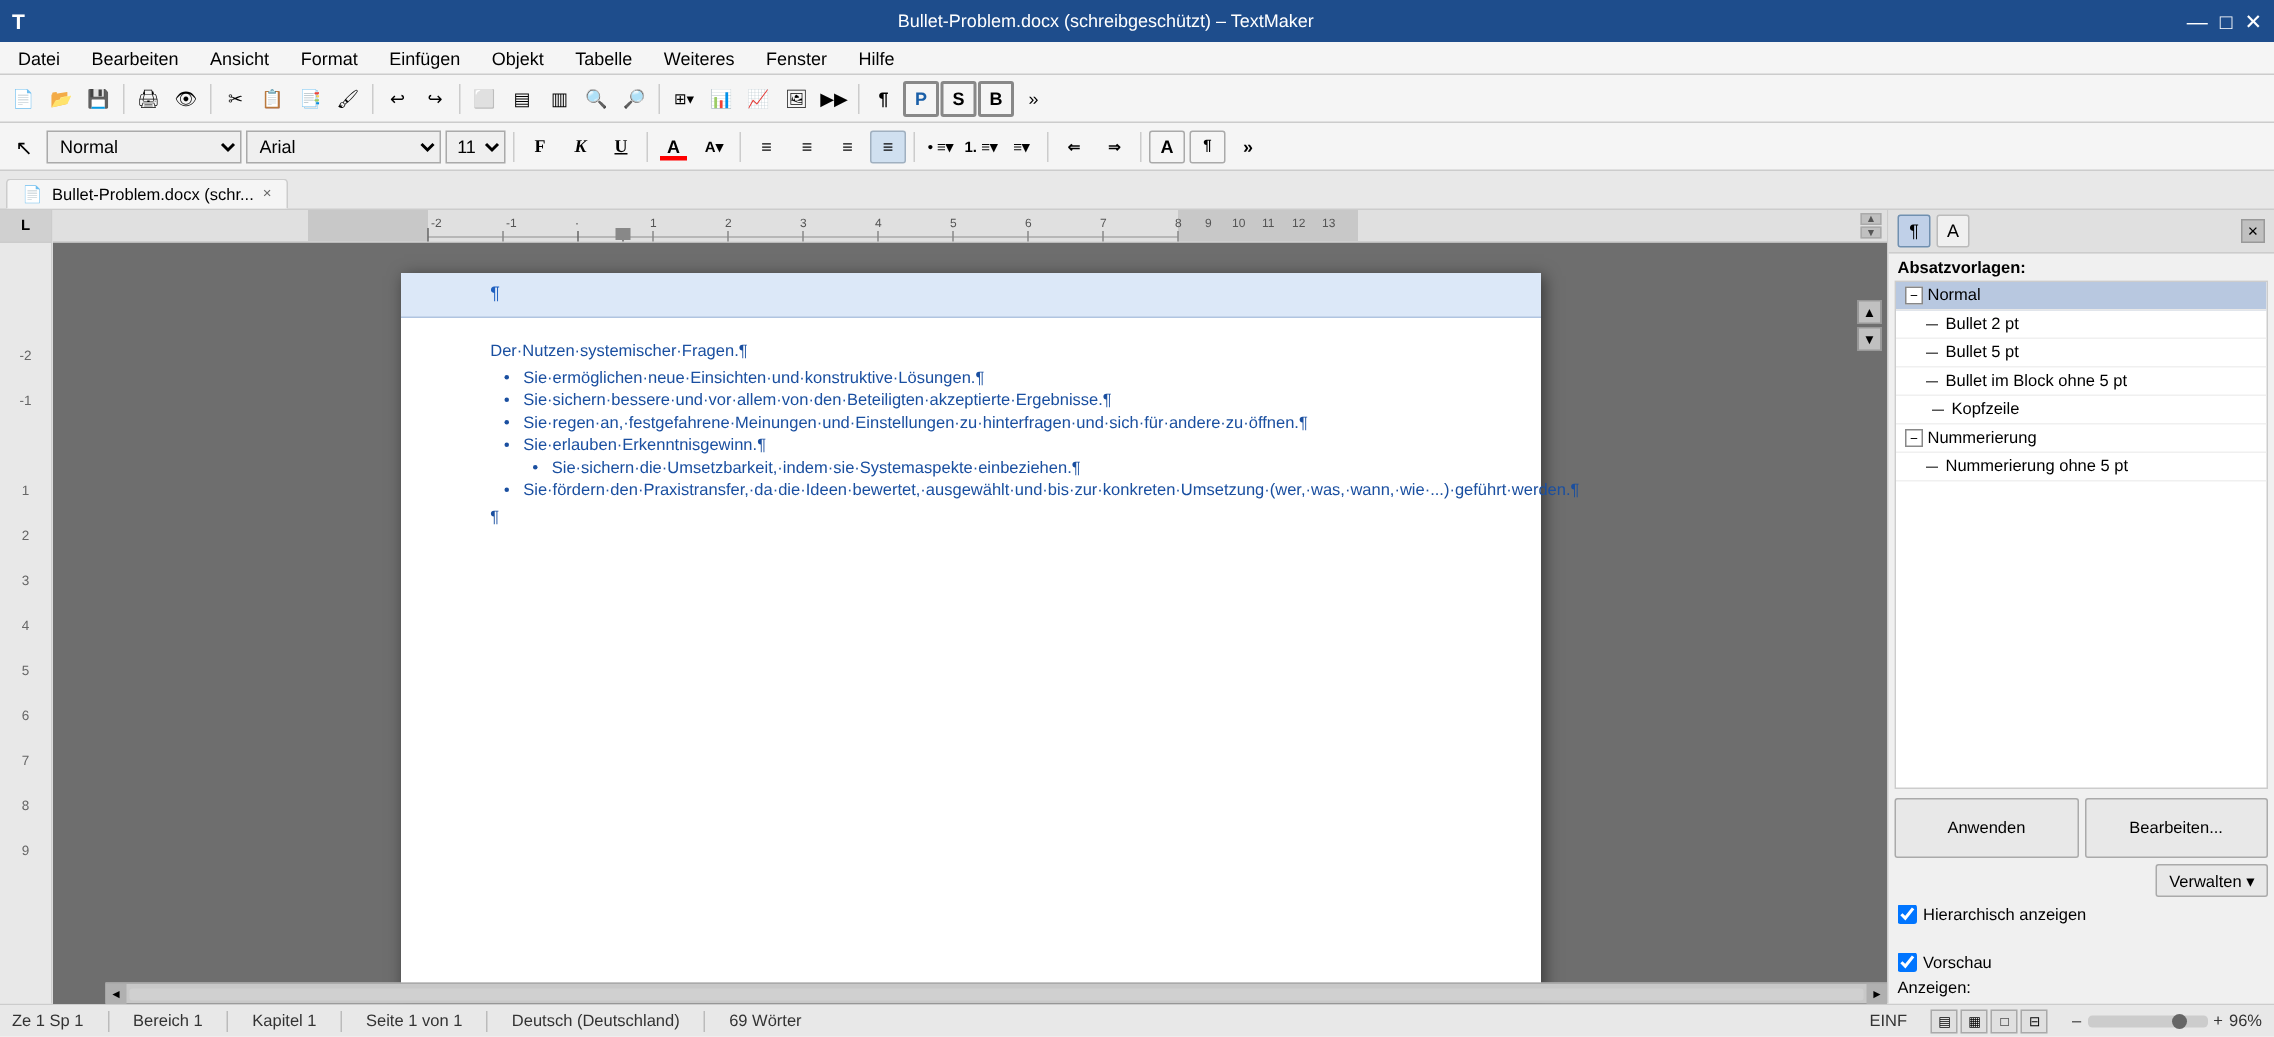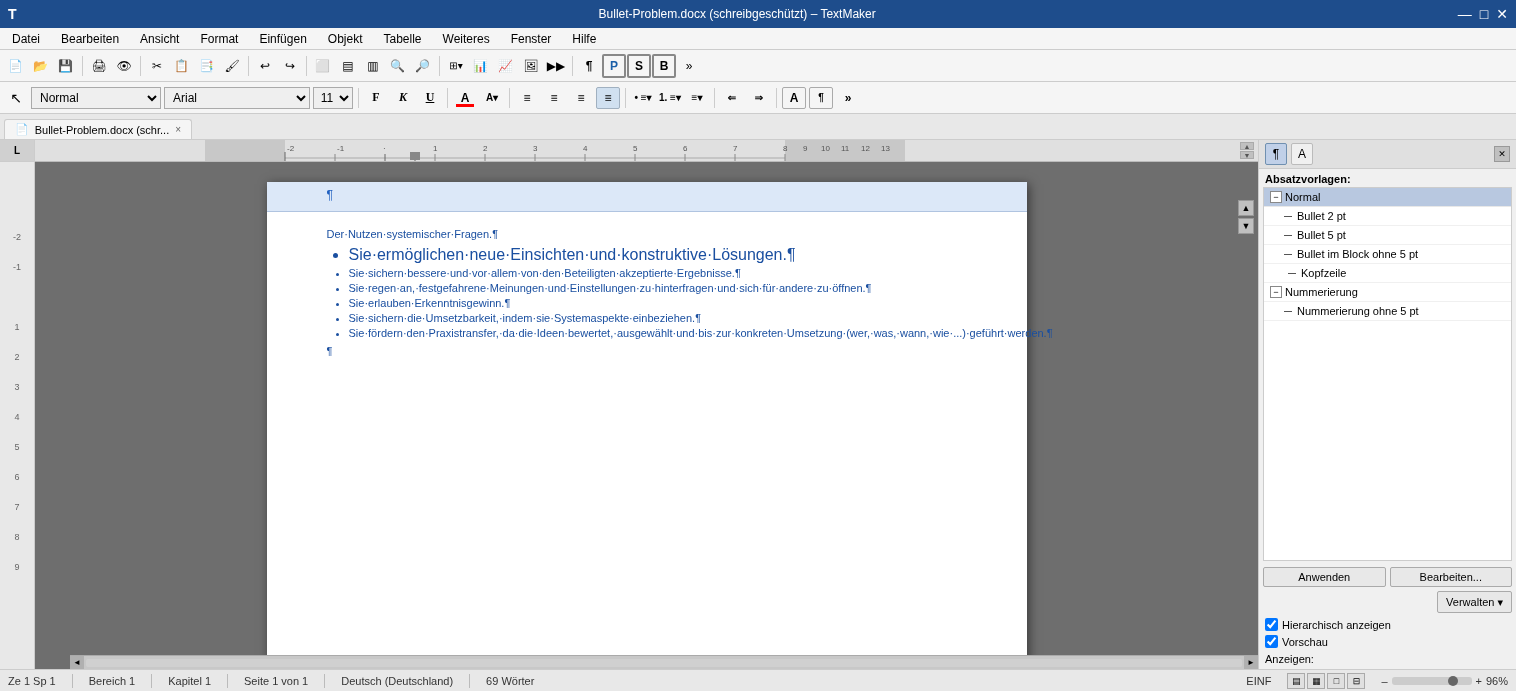--- a/index.html
+++ b/index.html
@@ -77,7 +77,7 @@
       padding: 0 4px;
     }
     .font-dropdown {
-      width: 146px; height: 22px;
+      width: 130px; height: 22px;
       border: 1px solid #aaa;
       font-size: 12px;
       padding: 0 4px;

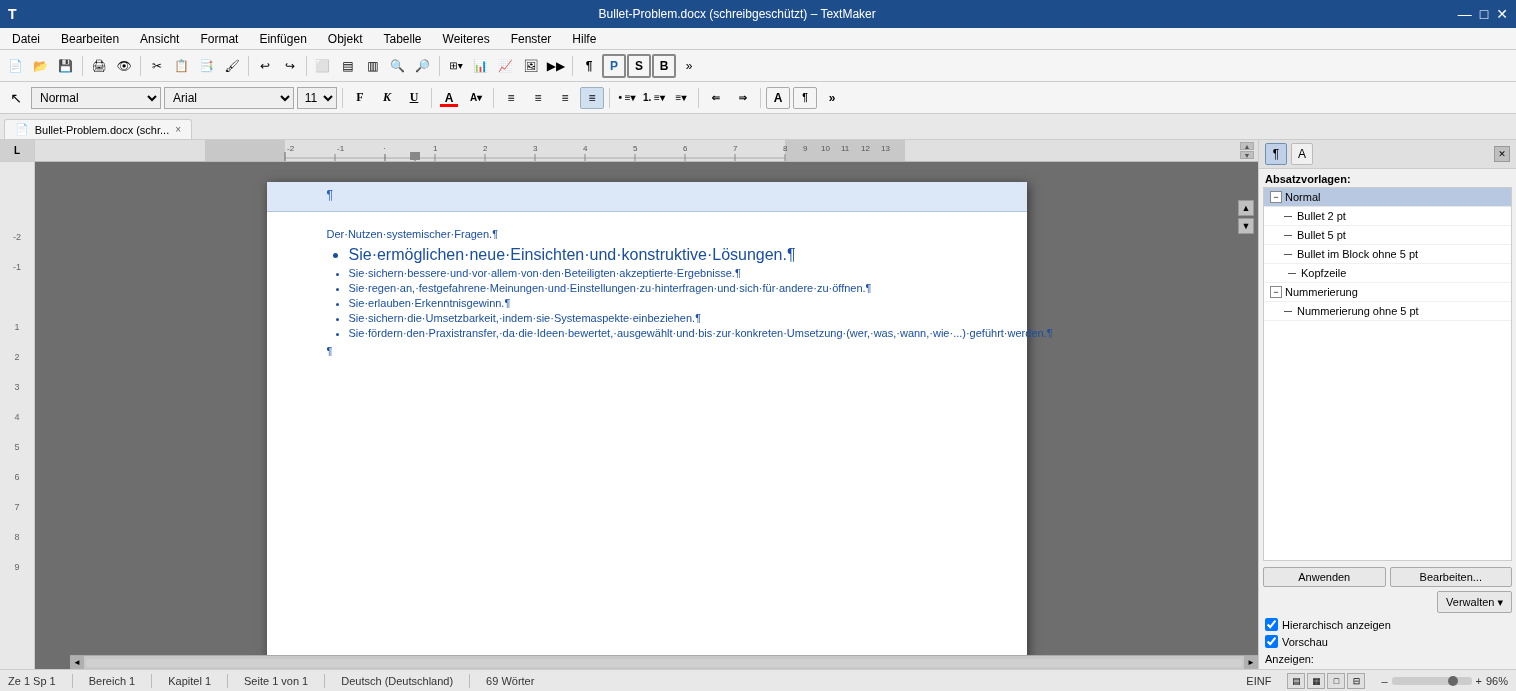--- a/index.html
+++ b/index.html
@@ -380,7 +380,7 @@
           <div style="margin-bottom:6px; font-size:11px; color:#1a4fa0;">Der·Nutzen·systemischer·Fragen.¶</div>
 
           <ul style="padding-left:22px; margin:2px 0; color:#1a4fa0;">
-            <li style="margin-bottom:3px; font-size:16px;">Sie·ermöglichen·neue·Einsichten·und·konstruktive·Lösungen.¶</li>
+            <li style="margin-bottom:3px; font-size:11px;">Sie·ermöglichen·neue·Einsichten·und·konstruktive·Lösungen.¶</li>
             <li style="margin-bottom:3px; font-size:11px;">Sie·sichern·bessere·und·vor·allem·von·den·Beteiligten·akzeptierte·Ergebnisse.¶</li>
             <li style="margin-bottom:3px; font-size:11px;">Sie·regen·an,·festgefahrene·Meinungen·und·Einstellungen·zu·hinterfragen·und·sich·für·andere·zu·öffnen.¶</li>
             <li style="margin-bottom:3px; font-size:11px;">Sie·erlauben·Erkenntnisgewinn.¶</li>

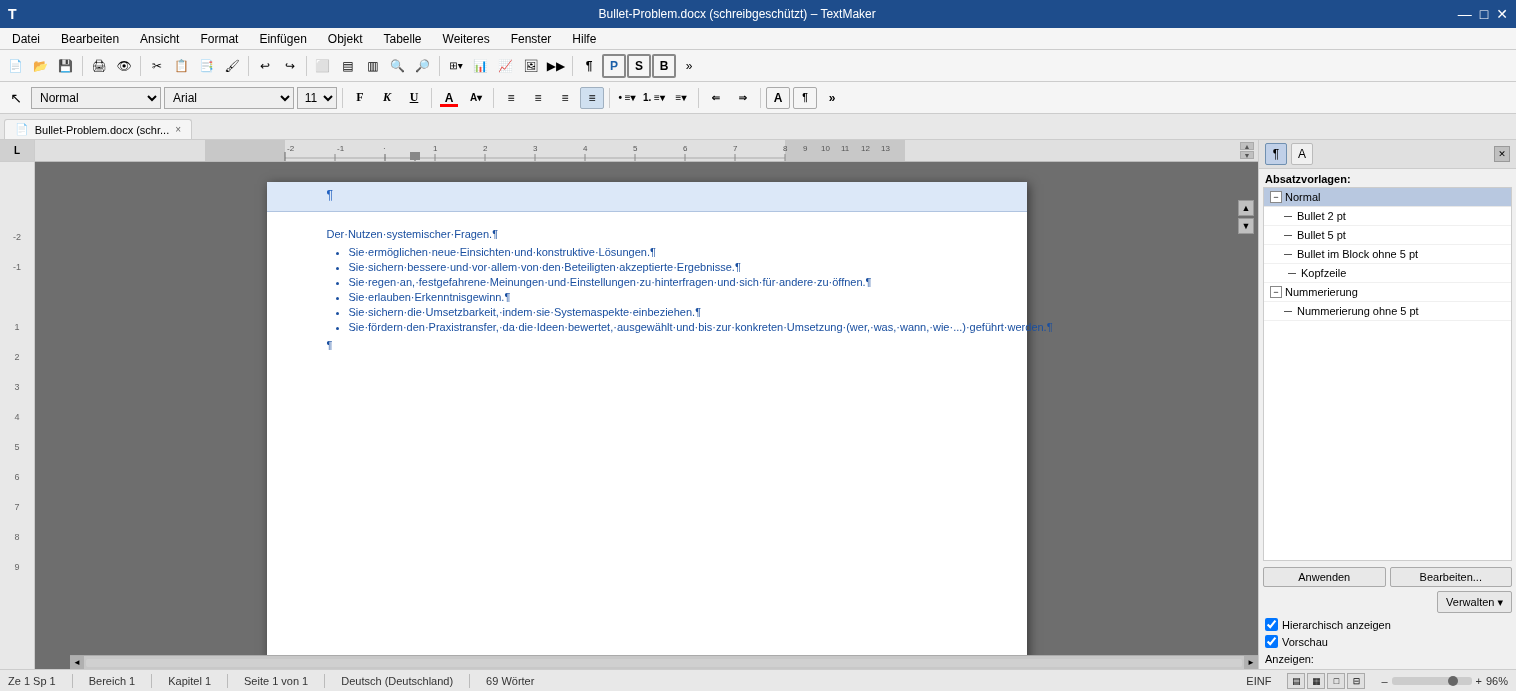--- a/index.html
+++ b/index.html
@@ -384,7 +384,7 @@
             <li style="margin-bottom:3px; font-size:11px;">Sie·sichern·bessere·und·vor·allem·von·den·Beteiligten·akzeptierte·Ergebnisse.¶</li>
             <li style="margin-bottom:3px; font-size:11px;">Sie·regen·an,·festgefahrene·Meinungen·und·Einstellungen·zu·hinterfragen·und·sich·für·andere·zu·öffnen.¶</li>
             <li style="margin-bottom:3px; font-size:11px;">Sie·erlauben·Erkenntnisgewinn.¶</li>
-            <li style="margin-bottom:3px; font-size:11px;">Sie·sichern·die·Umsetzbarkeit,·indem·sie·Systemaspekte·einbeziehen.¶</li>
+            <li style="margin-bottom:3px; font-size:11px;margin-left:19px;">Sie·sichern·die·Umsetzbarkeit,·indem·sie·Systemaspekte·einbeziehen.¶</li>
             <li style="margin-bottom:3px; font-size:11px;">Sie·fördern·den·Praxistransfer,·da·die·Ideen·bewertet,·ausgewählt·und·bis·zur·konkreten·Umsetzung·(wer,·was,·wann,·wie·...)·geführt·werden.¶</li>
           </ul>
 

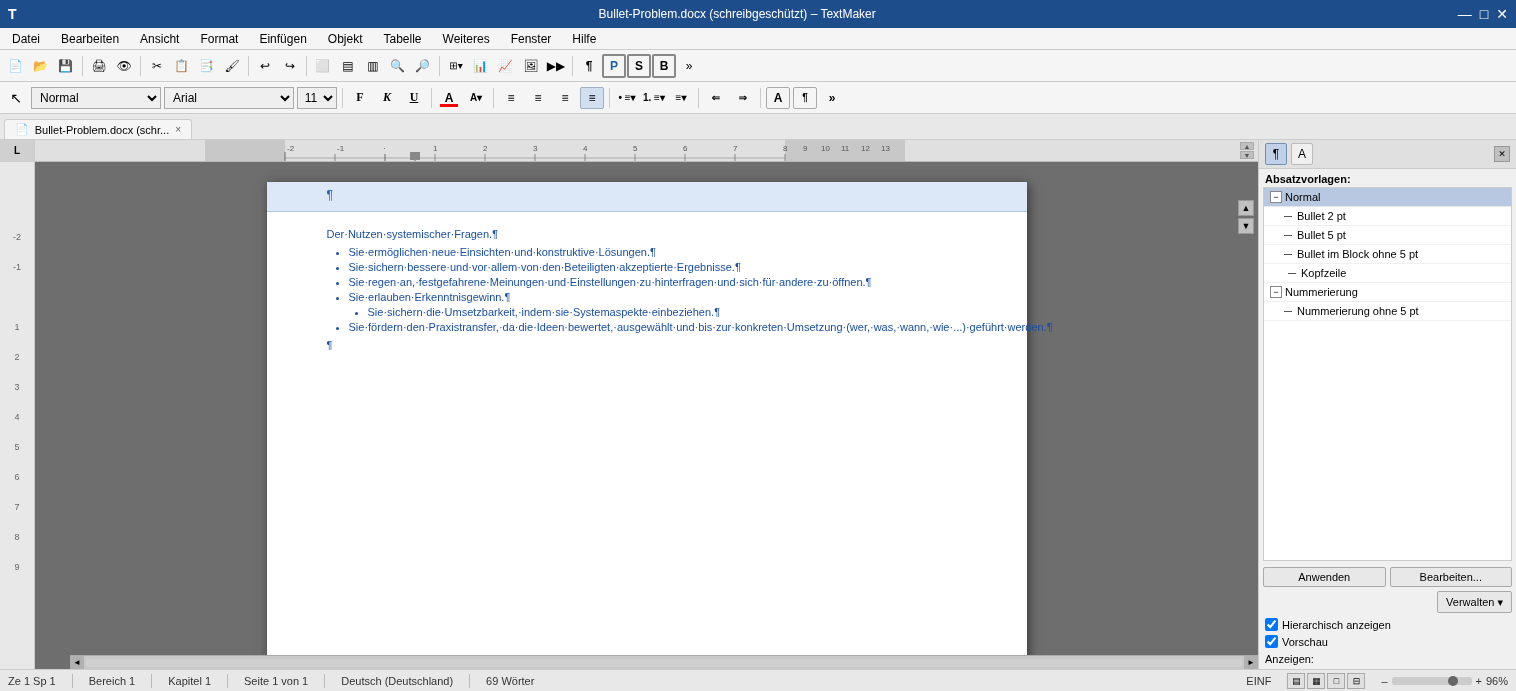--- a/index.html
+++ b/index.html
@@ -135,7 +135,7 @@
     .panel-icon-btn.active { background: #c0d0e8; border-color: #7090b0; }
     .panel-btn {
       flex: 1;
-      height: 20px;
+      height: 40px;
       border: 1px solid #aaa;
       background: #e8e8e8;
       cursor: pointer;

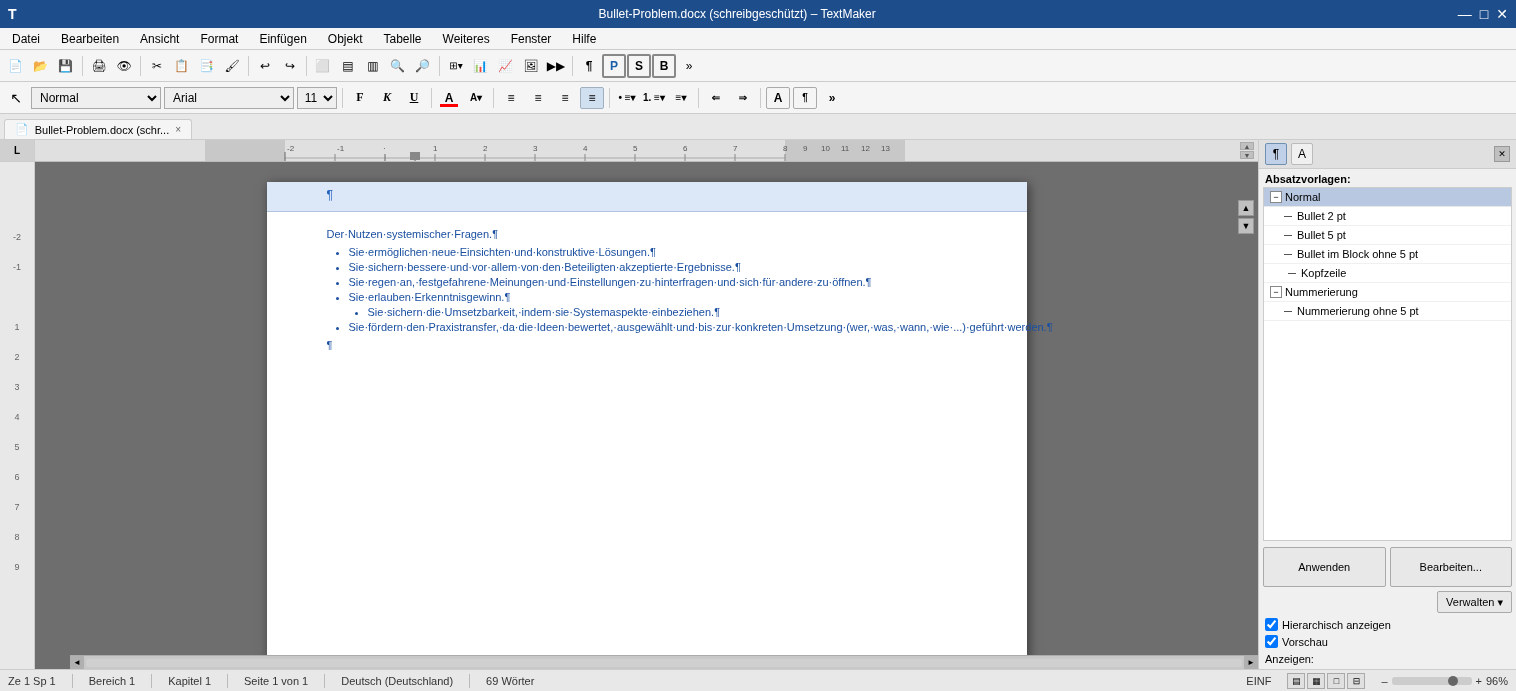--- a/index.html
+++ b/index.html
@@ -468,7 +468,7 @@
     </div>
 
     <div style="padding:3px 6px;">
-      <div style="display:flex; align-items:center; gap:4px; margin-bottom:4px; font-size:11px;">
+      <div style="display:flex; align-items:center; gap:4px; margin-bottom:19px; font-size:11px;">
         <input type="checkbox" checked="" style="">
         <label>Hierarchisch anzeigen</label>
       </div>

